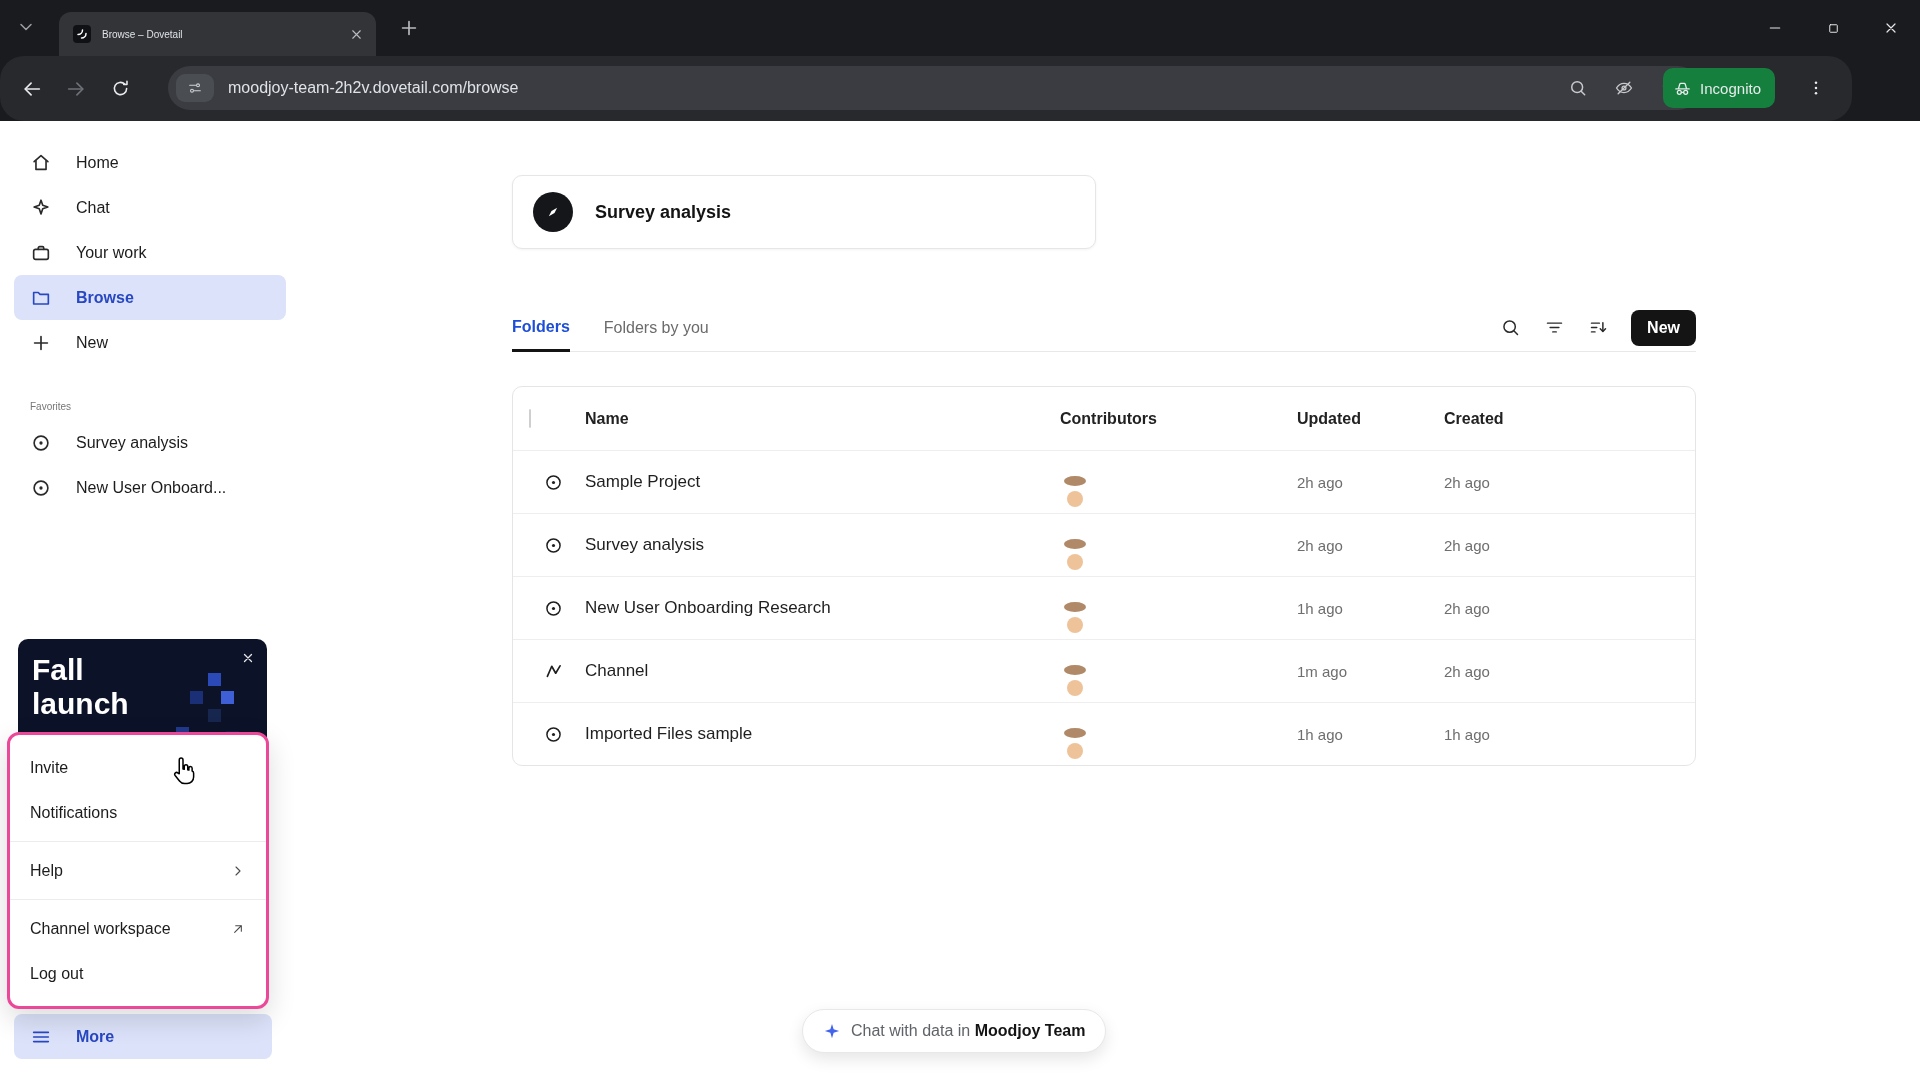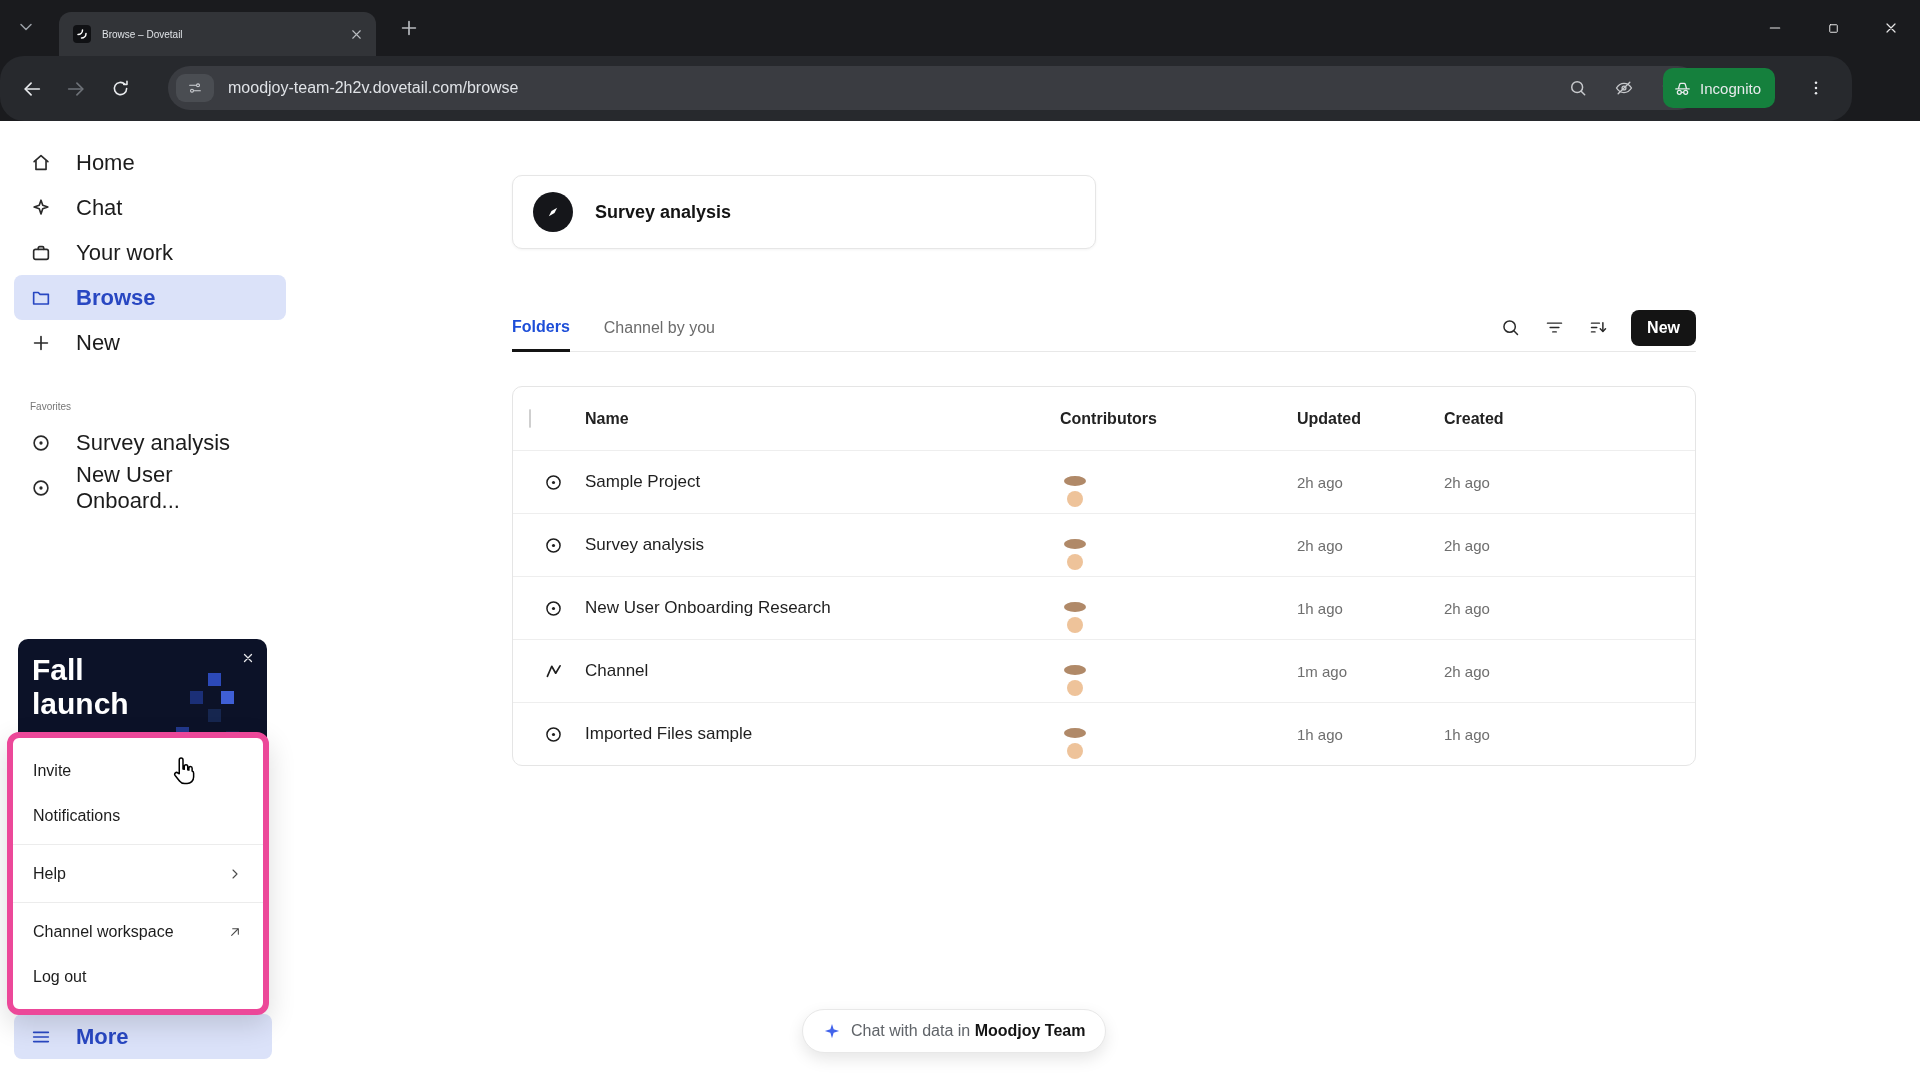--- a/index.html
+++ b/index.html
@@ -58,7 +58,7 @@
     margin:0 14px; padding:0 16px; border-radius:8px; color:#1c1c1c; cursor:default;
   }
   .sb-item .sb-icon { color:#2a2a2a; flex:0 0 22px; }
-  .sb-item .sb-label { font-size:22px; font-weight:500; }
+  .sb-item .sb-label { font-size:16px; font-weight:500; }
   .sb-item.active { background:#dbe2f9; color:#2847c2; }
   .sb-item.active .sb-icon { color:#2847c2; }
   .sb-item.active .sb-label { font-weight:600; }

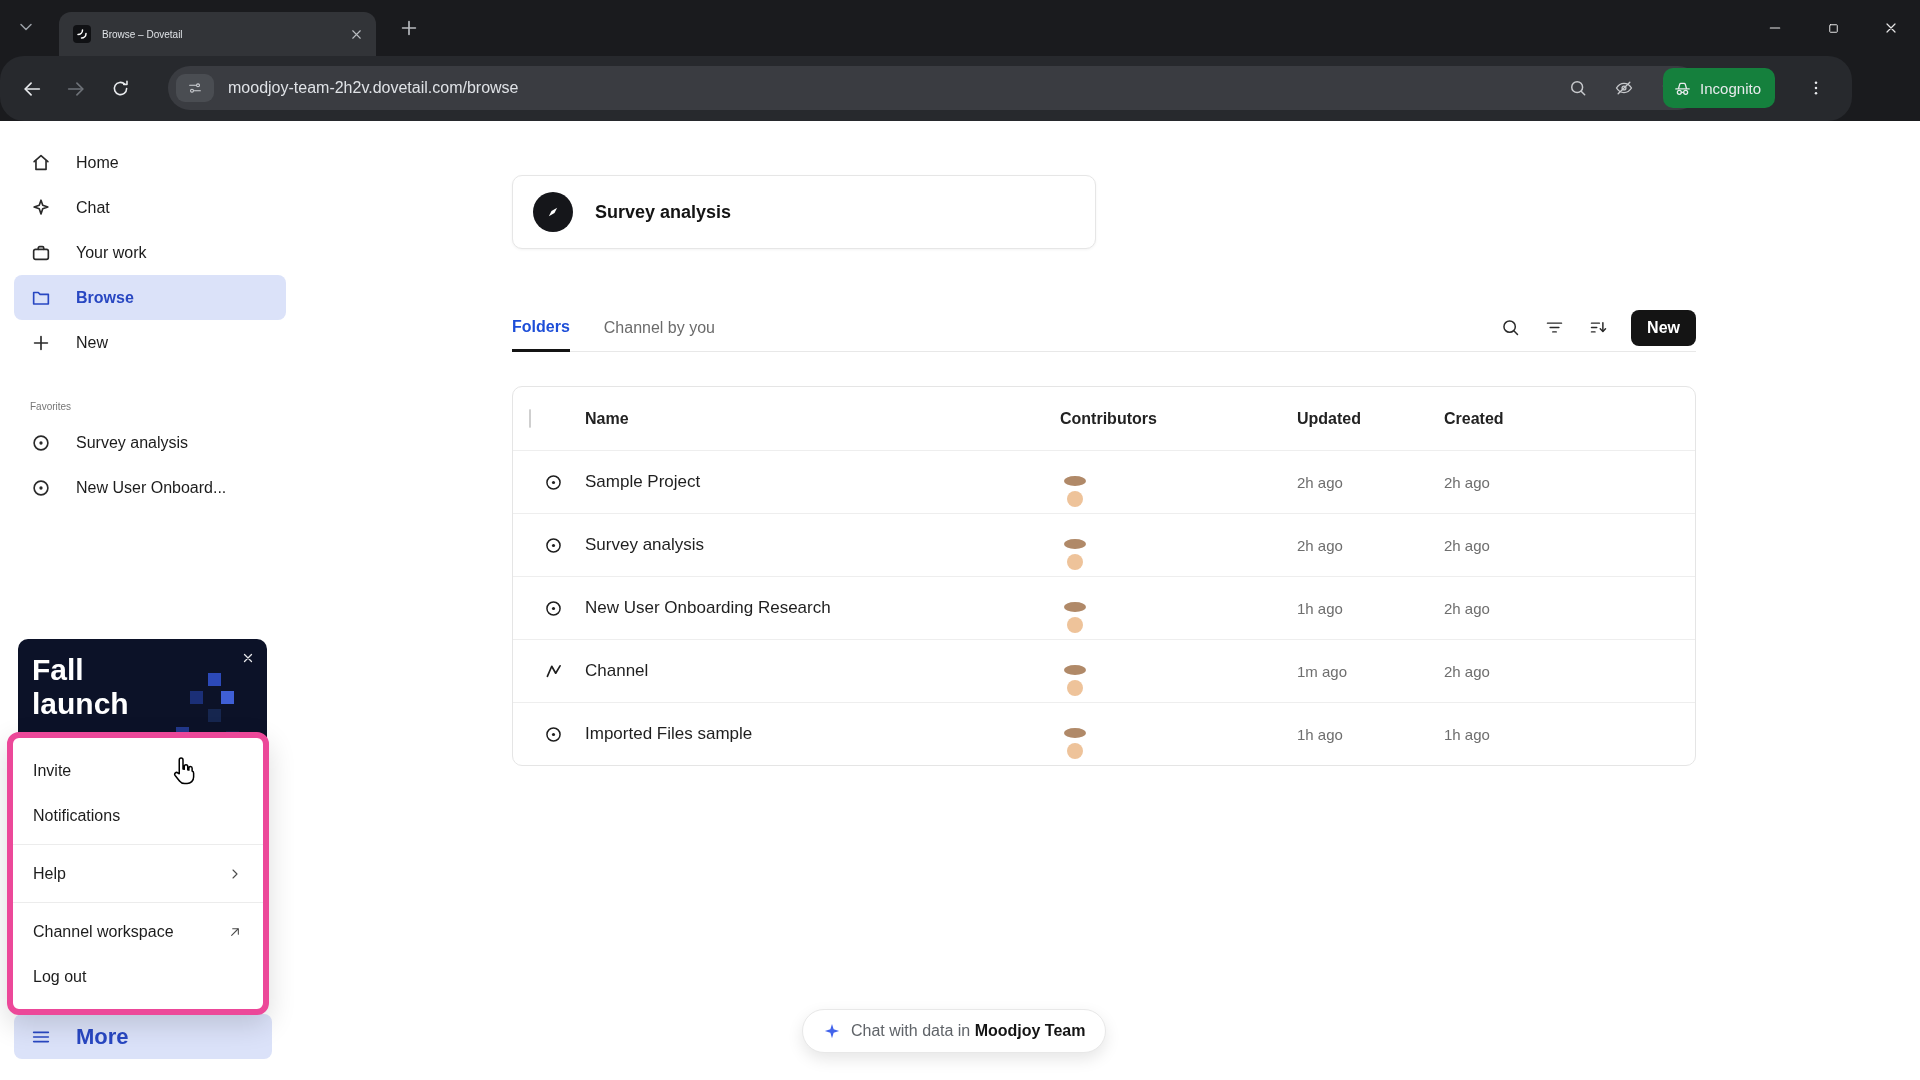--- a/index.html
+++ b/index.html
@@ -397,7 +397,7 @@
 
   <div class="tabsrow">
     <span class="tab-label active" style="margin-right:34px;">Folders</span>
-    <span class="tab-label">Channel by you</span>
+    <span class="tab-label">Folders by you</span>
     <span class="spacer"></span>
     <div class="tr-actions">
       <span class="tr-iconbtn">

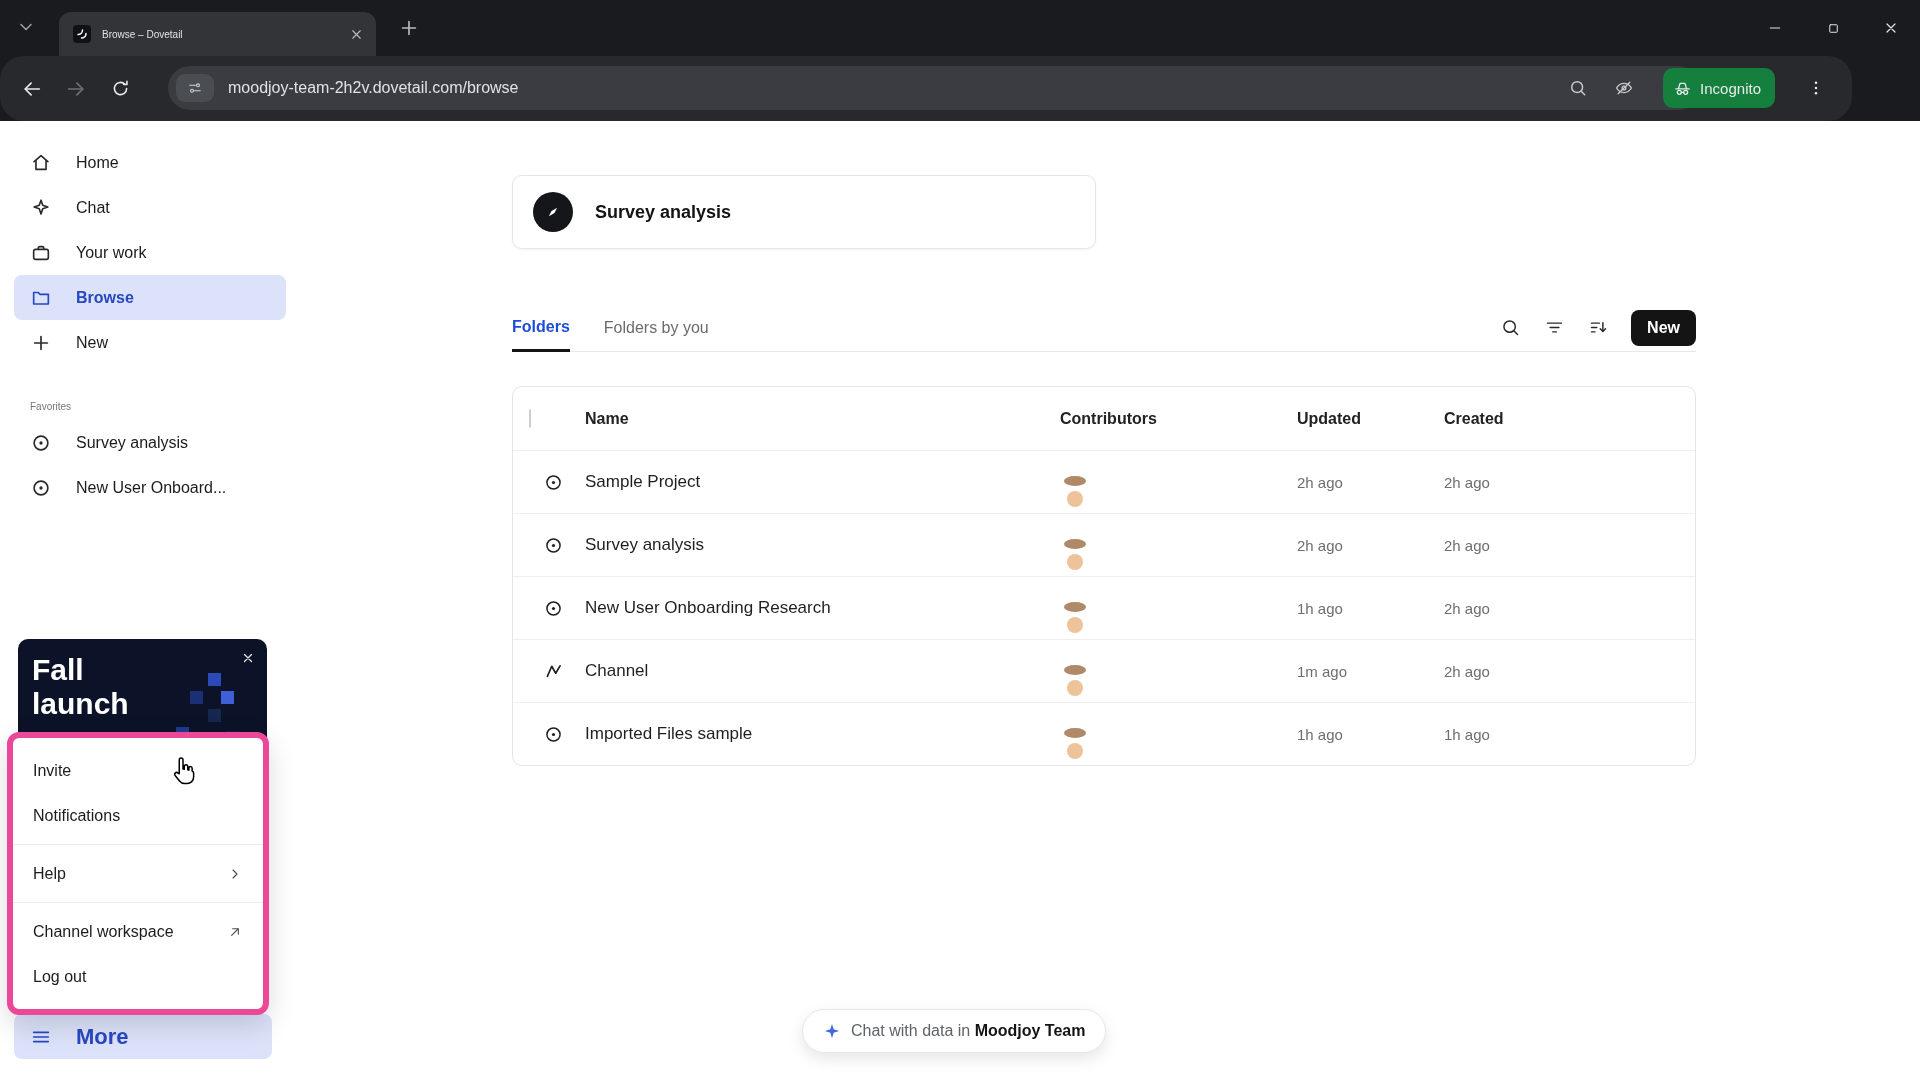--- a/index.html
+++ b/index.html
@@ -81,7 +81,7 @@
   
   .popup {
     position:absolute; left:7px; top:732px; width:262px; z-index:50;
-    background:#fff; border:6px solid #ec4899; border-radius:12px;
+    background:#fff; border:3px solid #ec4899; border-radius:12px;
     box-shadow:0 10px 28px rgba(0,0,0,.14); padding:10px 0;
   }
   .pm-item { height:45px; display:flex; align-items:center; justify-content:space-between;

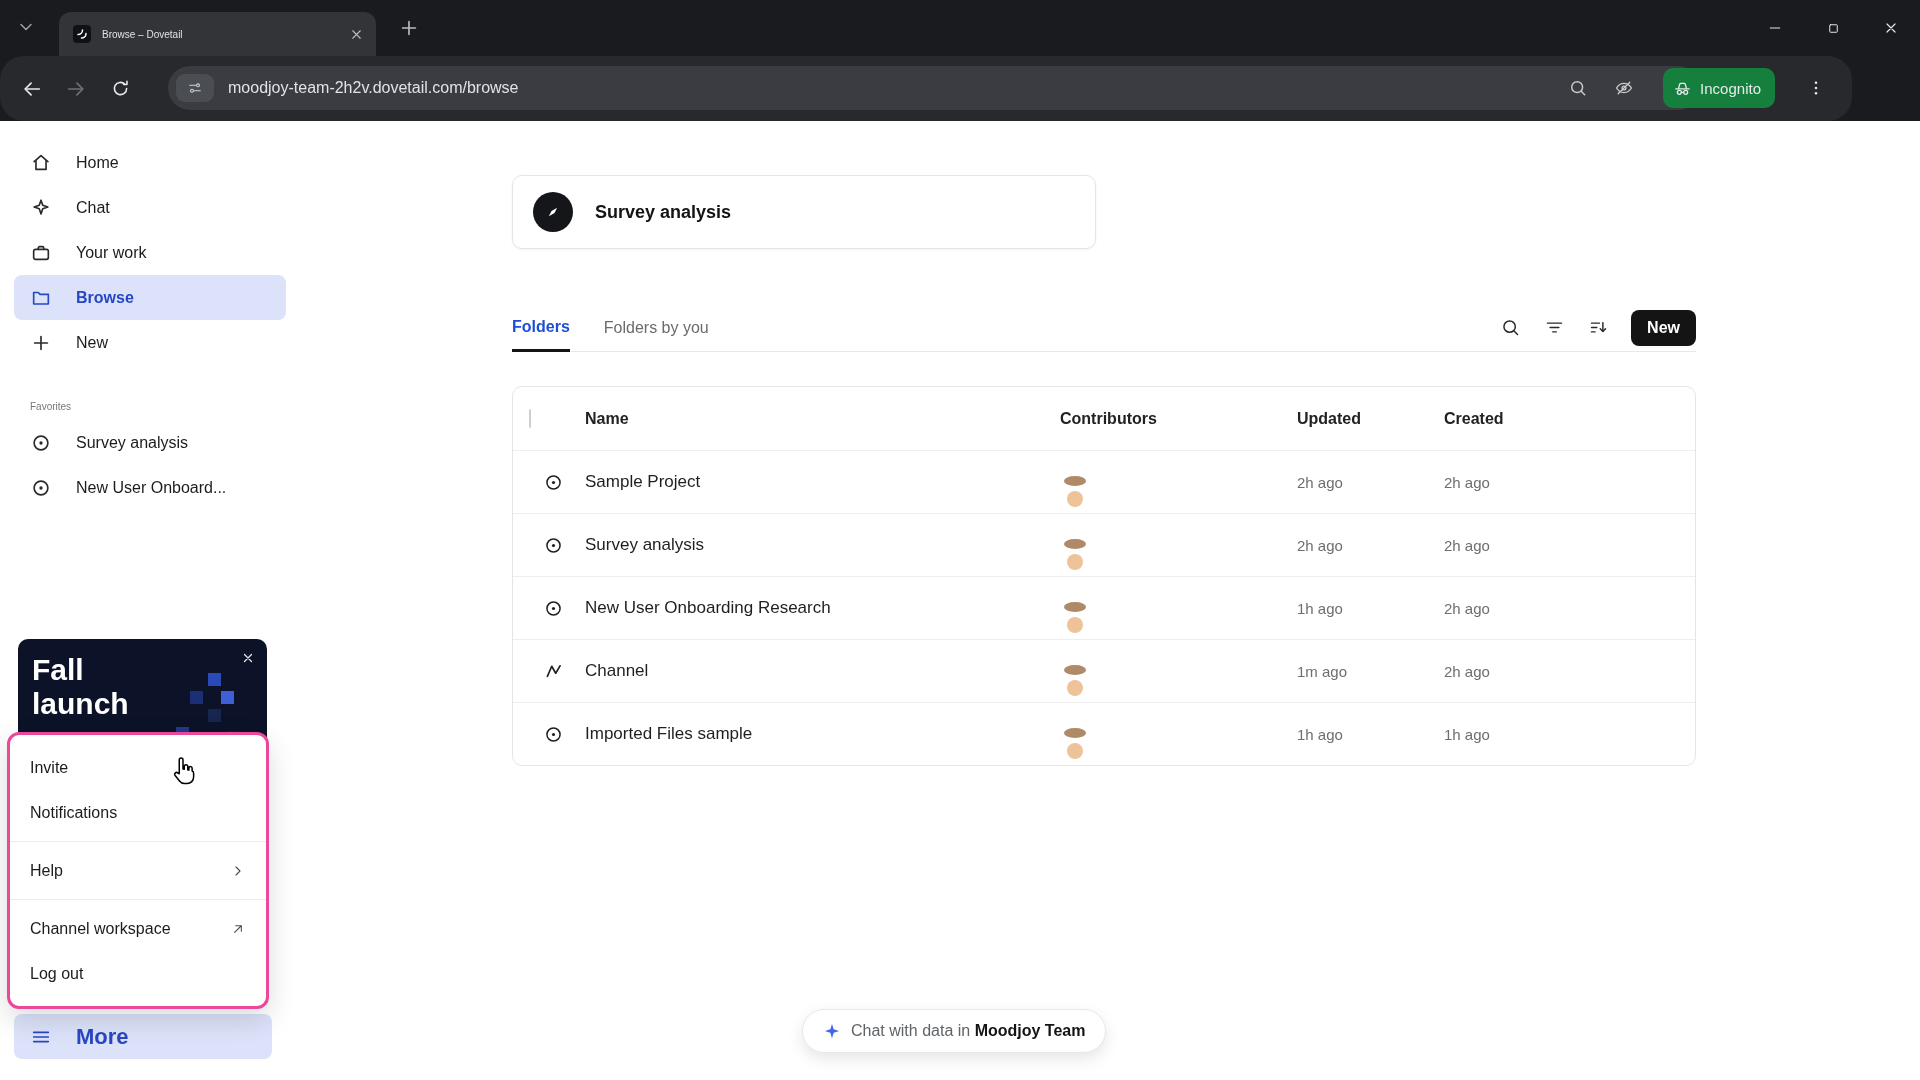--- a/index.html
+++ b/index.html
@@ -76,7 +76,7 @@
   .more-item { position:absolute; left:14px; top:893px; width:258px; height:45px;
     background:#dbe2f9; border-radius:8px; display:flex; align-items:center; gap:24px;
     padding:0 16px; color:#2847c2; }
-  .more-item .sb-label { font-size:22px; font-weight:600; }
+  .more-item .sb-label { font-size:16px; font-weight:600; }
 
   
   .popup {

